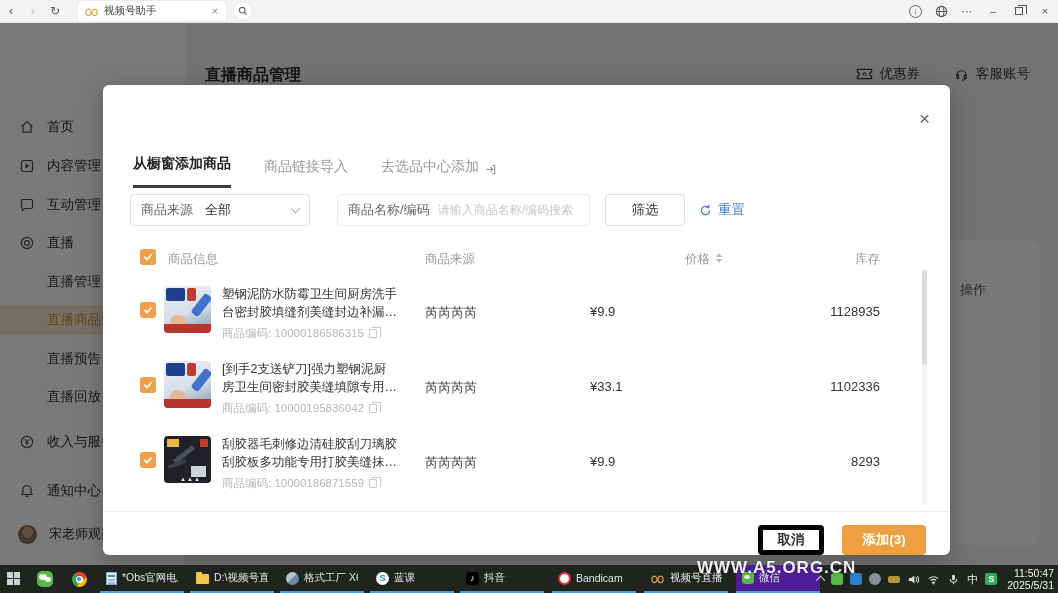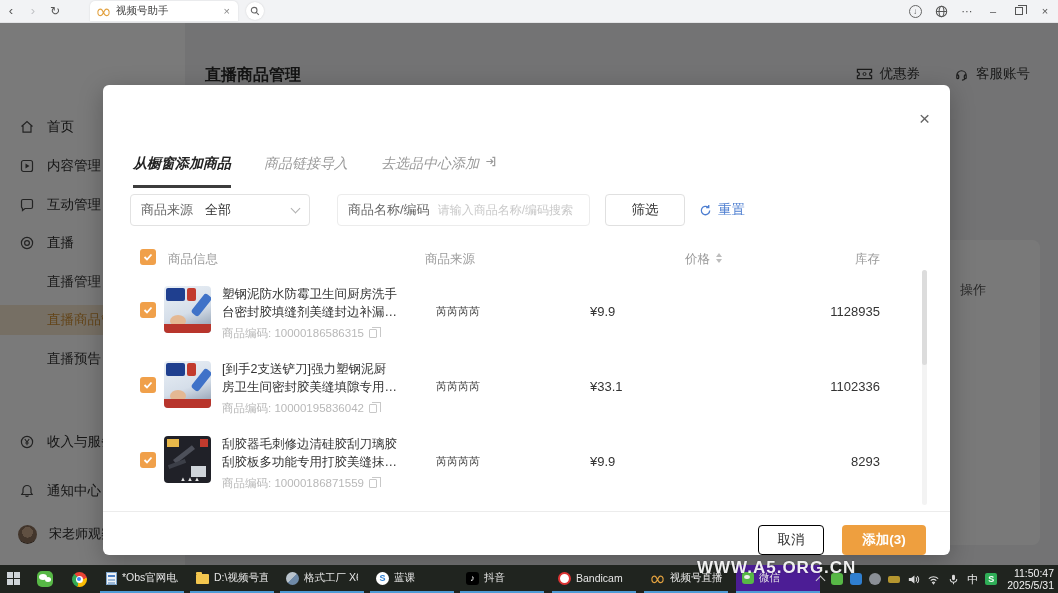--- a/index.html
+++ b/index.html
@@ -12,7 +12,7 @@
   .nav-btn { width:22px; text-align:center; font-size:13px; color:#555; line-height:22px; cursor:default; }
   .nav-btn.disabled { color:#c0c2c5; }
   .refresh-glyph { font-size:12px; color:#555; }
-  .browser-tab { margin-left:24px; height:20px; width:148px; background:#fff; border-radius:5px 5px 0 0; display:flex; align-items:center; padding:0 6px; box-shadow:0 0 2px rgba(0,0,0,.12); }
+  .browser-tab { margin-left:12px; height:20px; width:148px; background:#fff; border-radius:5px 5px 0 0; display:flex; align-items:center; padding:0 6px; box-shadow:0 0 2px rgba(0,0,0,.12); }
   .browser-tab .t-title { flex:1; font-size:10.5px; color:#444; margin-left:5px; white-space:nowrap; overflow:hidden; }
   .tab-close { font-size:11px; color:#888; padding:0 2px; }
   .tab-search { width:18px; height:18px; border-radius:50%; background:#fff; margin-left:8px; display:flex; align-items:center; justify-content:center; box-shadow:0 0 2px rgba(0,0,0,.15); }

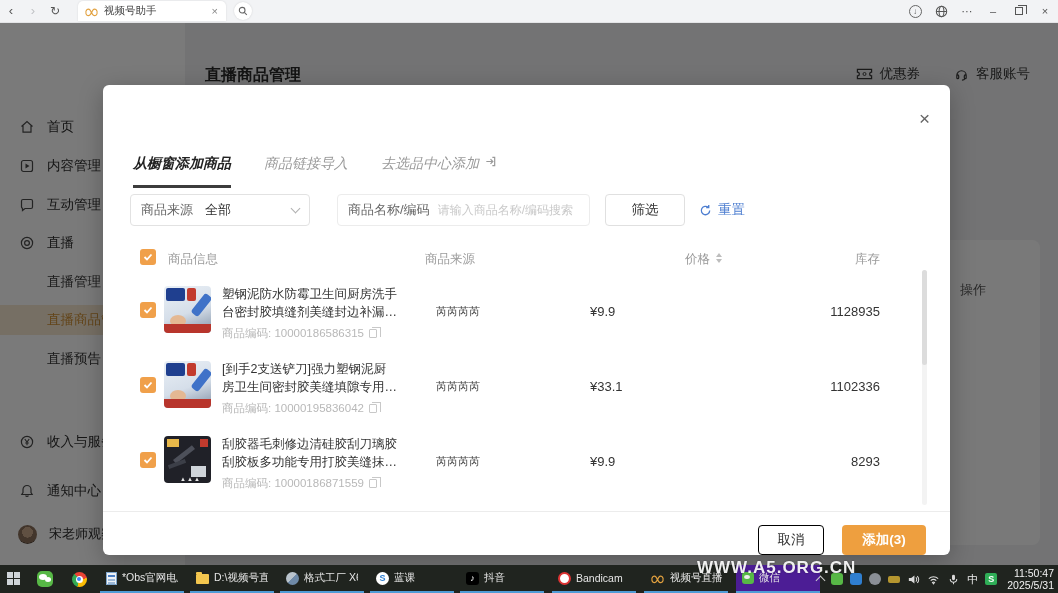--- a/index.html
+++ b/index.html
@@ -47,7 +47,7 @@
   .modal { position:absolute; left:103px; top:85px; width:847px; height:470px; background:#fff; border-radius:6px; z-index:10; box-shadow:0 6px 24px rgba(0,0,0,.25); }
   .modal-close { position:absolute; top:24px; right:20px; font-size:19px; color:#666; line-height:1; cursor:default; }
   .tabs { position:absolute; top:70px; left:30px; display:flex; gap:33px; }
-  .tab { font-size:14px; color:#999; padding-bottom:12px; display:flex; align-items:flex-start; gap:5px;font-style:italic; }
+  .tab { font-size:14px; color:#999; padding-bottom:12px; display:flex; align-items:flex-end; gap:5px; }
   .tab.active { color:#222; font-weight:bold; border-bottom:3px solid #3c3c3c; }
   .goto-ic { width:13px; height:13px; color:#999; }
 

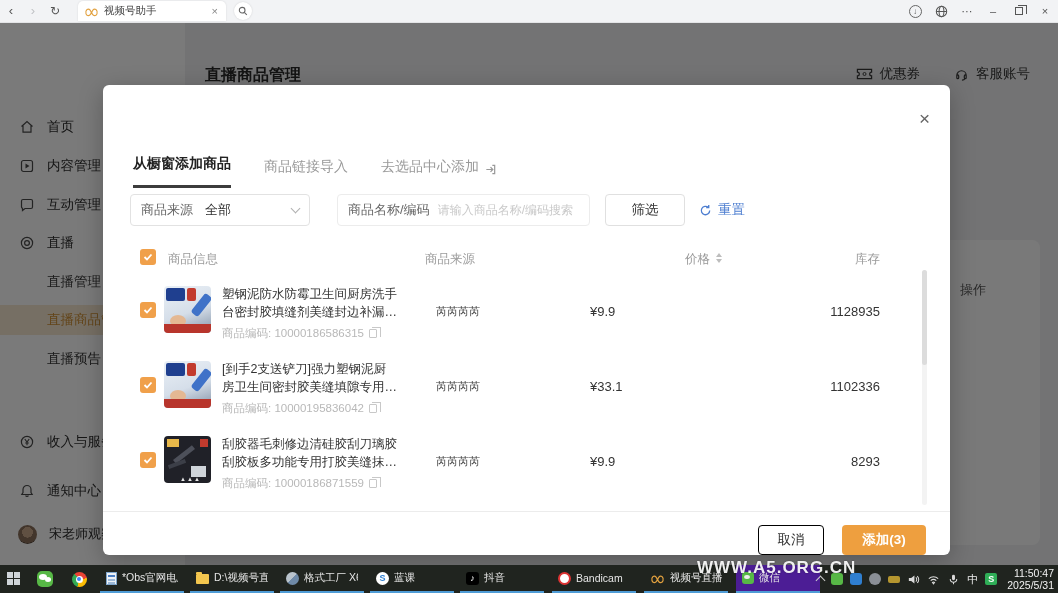--- a/index.html
+++ b/index.html
@@ -96,7 +96,7 @@
   .p-code { position:absolute; left:92px; top:48px; font-size:11.5px; color:#b8b8b8; display:flex; align-items:center; }
   .copy-ic { display:inline-block; width:8px; height:9px; border:1px solid #c8c8c8; border-radius:1px; position:relative; margin-left:5px; }
   .copy-ic::before { content:""; position:absolute; top:-3px; left:2px; width:8px; height:9px; border-top:1px solid #c8c8c8; border-right:1px solid #c8c8c8; }
-  .p-source { position:absolute; left:306px; top:26px; font-size:11px; color:#444; }
+  .p-source { position:absolute; left:295px; top:26px; font-size:13px; color:#444; }
   .p-price { position:absolute; left:460px; width:120px; top:26px; font-size:13px; color:#333; }
   .p-stock { position:absolute; left:630px; width:120px; top:26px; text-align:right; font-size:13px; color:#333; }
 

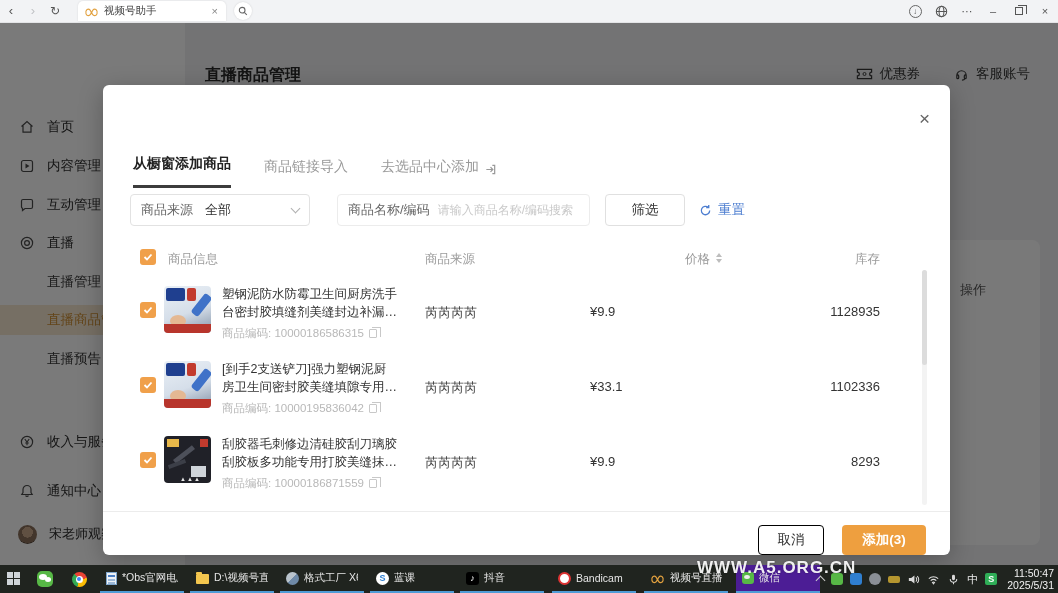--- a/index.html
+++ b/index.html
@@ -236,6 +236,9 @@
       <div class="side-item sub" style="top:321px">
         <span>直播预告</span>
       </div>
+      <div class="side-item sub" style="top:359px">
+        <span>直播回放</span>
+      </div>
       <div class="side-item" style="top:404px">
         <span class="ic">
             <svg viewBox="0 0 16 16" width="16" height="16">

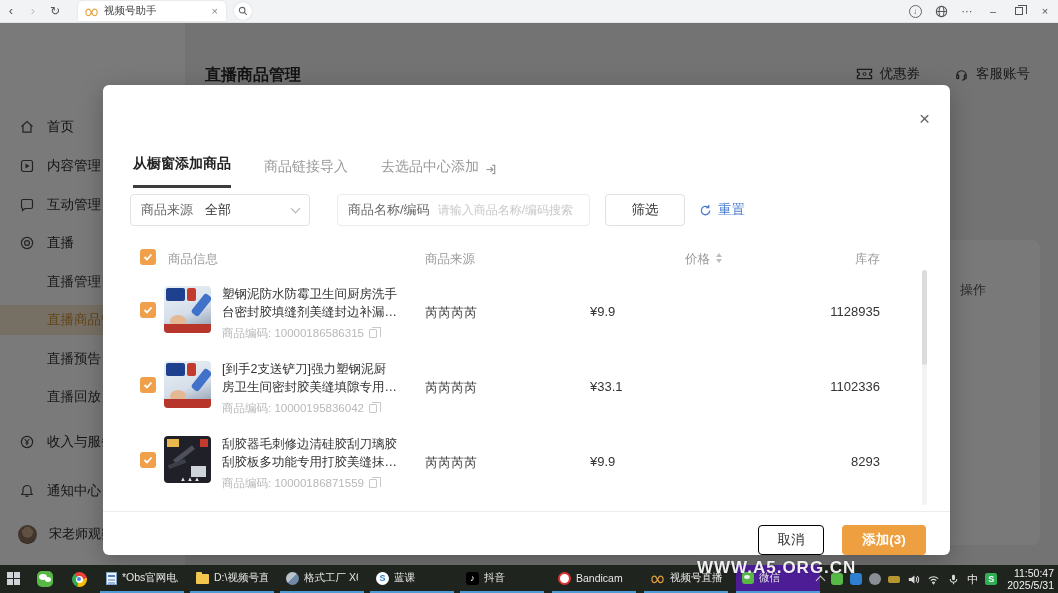--- a/index.html
+++ b/index.html
@@ -105,7 +105,7 @@
 
   .m-divider { position:absolute; left:0; right:0; top:426px; height:1px; background:#ececec; }
   .m-footer { position:absolute; top:440px; right:24px; display:flex; gap:18px; }
-  .btn-cancel { width:66px; height:30px; background:#fff; border:1px solid #000000; border-radius:4px; font-size:13.5px; color:#333; }
+  .btn-cancel { width:66px; height:30px; background:#fff; border:5px solid #000000; border-radius:4px; font-size:13.5px; color:#333;font-weight:bold; }
   .btn-confirm { width:84px; height:30px; background:#ee9f3f; border:none; border-radius:4px; font-size:13.5px; color:#fff; font-weight:bold; }
 
   

